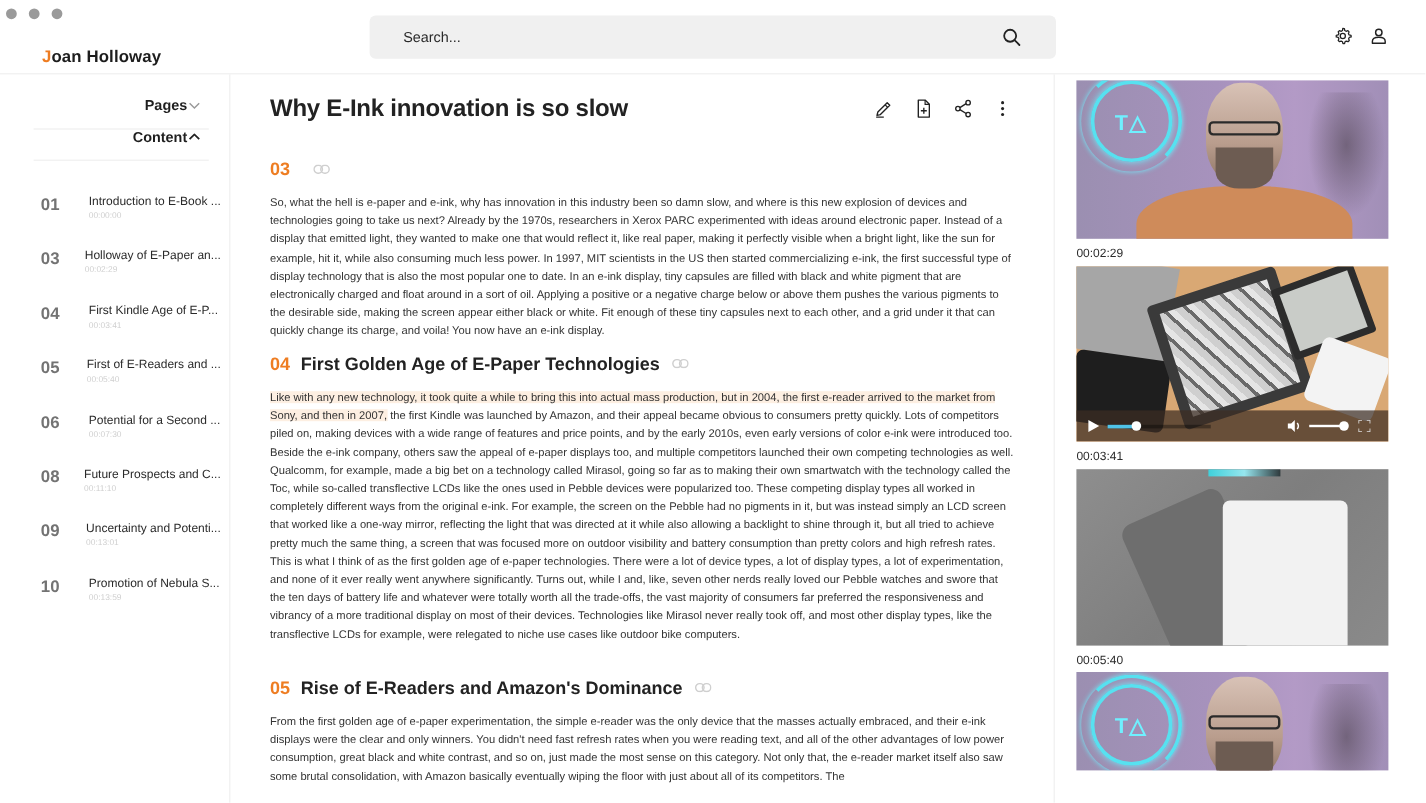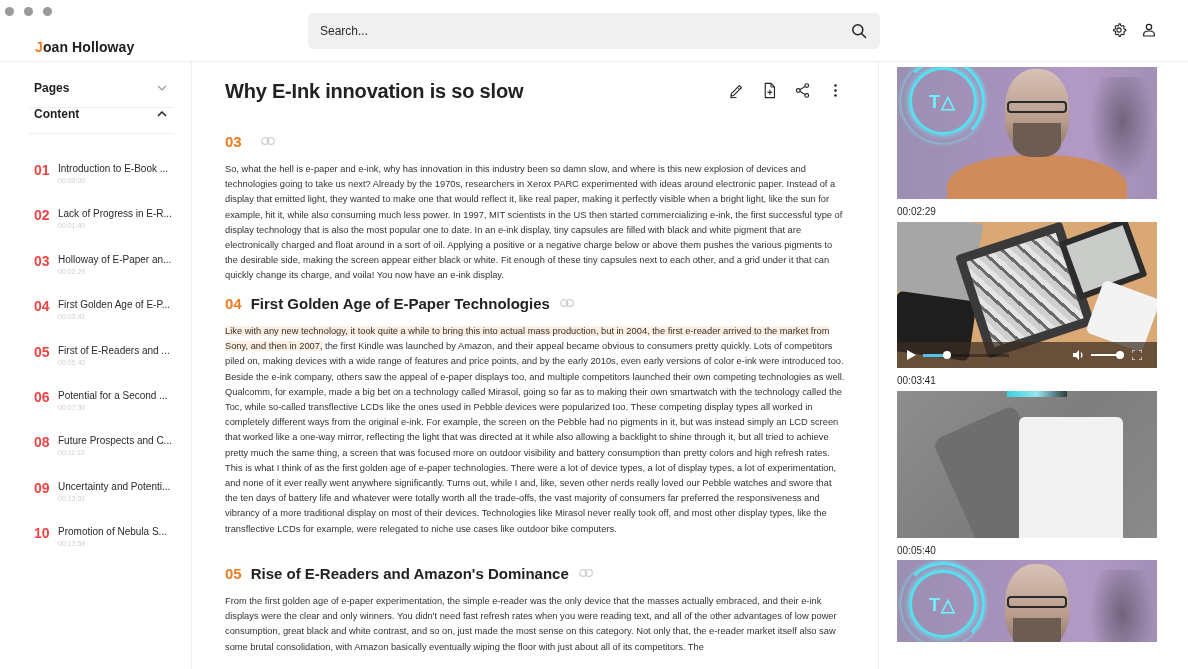--- a/index.html
+++ b/index.html
@@ -13,7 +13,7 @@
   .brand { position: absolute; left: 35px; top: 23px; font-size: 14px; font-weight: bold; color: #1d1d1d; letter-spacing: 0.1px; margin-top: 16px; }
   .brand .first { color: #ee7d22; }
 
-  .search { position: absolute; left: 308px; top: 13px; width: 572px; height: 36px; background: #f0f0f0; border-radius: 5px; display: flex; align-items: center; padding: 0 12px; }
+  .search { position: absolute; left: 308px; top: 13px; width: 572px; height: 36px; background: #f0f0f0; border-radius: 5px; display: flex; align-items: center; padding: 0 28px; }
   .search input { border: none; background: transparent; outline: none; font-family: "Liberation Sans", sans-serif; font-size: 12px; color: #333; flex: 1; }
   .search input::placeholder { color: #2a2a2a; }
   .search .icon { width: 18px; height: 18px; display: flex; align-items: center; justify-content: center; }

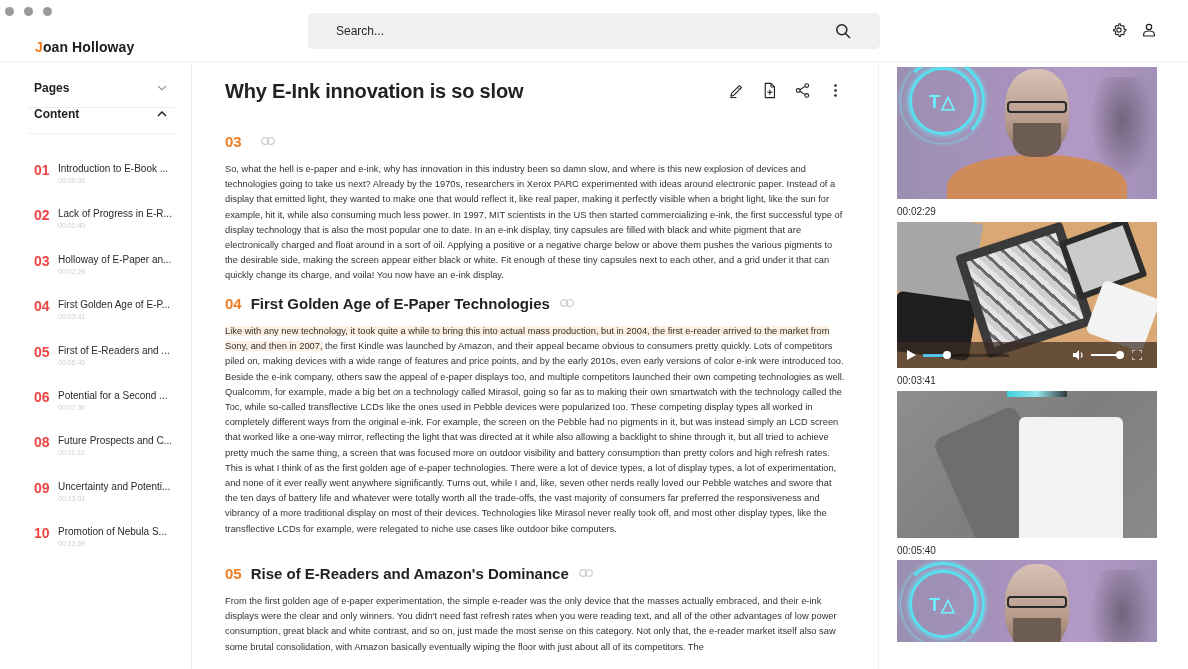--- a/index.html
+++ b/index.html
@@ -23,7 +23,7 @@
 
   
   .sidebar { position: absolute; left: 0; top: 62px; width: 192px; height: 607px; border-right: 1px solid #efefef; }
-  .sec-head { position: absolute; left: 28px; width: 146px; height: 40px; display: flex; align-items: center; justify-content: space-between; border-bottom: 1px solid #efefef; padding: 0 6px; cursor: pointer; }
+  .sec-head { position: absolute; left: 28px; width: 146px; height: 40px; display: flex; align-items: center; justify-content: flex-end; border-bottom: 1px solid #efefef; padding: 0 6px; cursor: pointer; }
   .sec-head .lbl { font-size: 12px; font-weight: bold; color: #1f1f1f; }
   .sec-head .chev { width: 12px; height: 12px; display: flex; align-items: center; justify-content: center; }
   .toc { position: absolute; left: 34px; top: 100px; width: 150px; }

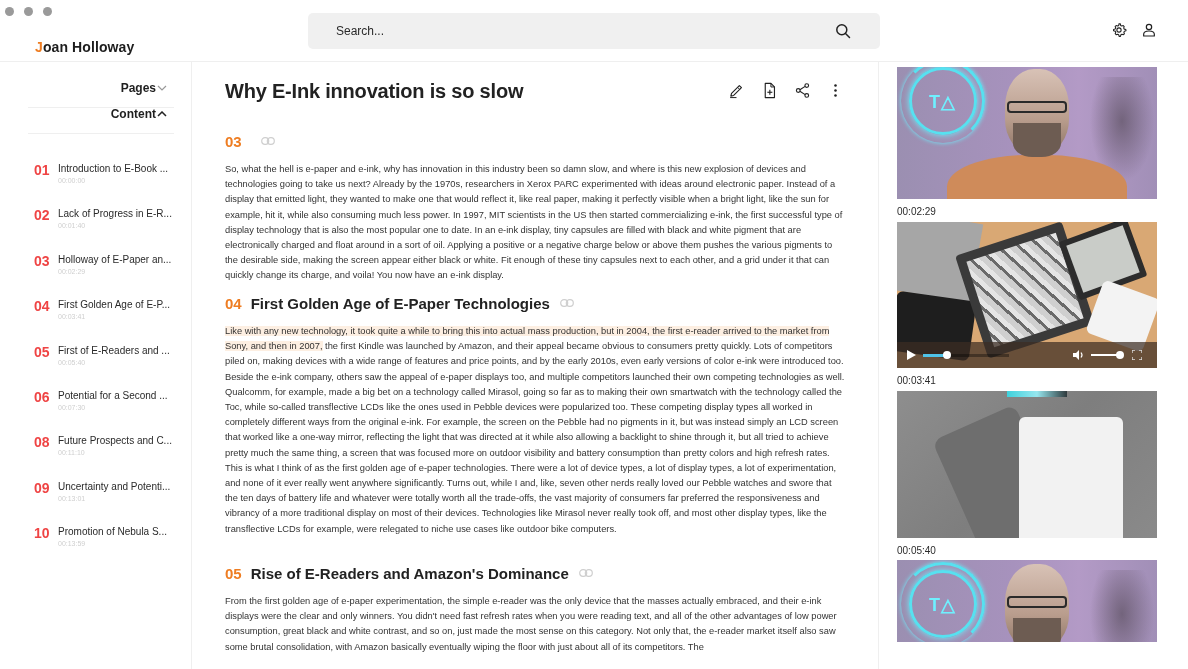--- a/index.html
+++ b/index.html
@@ -28,7 +28,7 @@
   .sec-head .chev { width: 12px; height: 12px; display: flex; align-items: center; justify-content: center; }
   .toc { position: absolute; left: 34px; top: 100px; width: 150px; }
   .toc-item { display: flex; align-items: flex-start; height: 45.4px; cursor: pointer; }
-  .toc-num { font-size: 14px; font-weight: bold; color: #ef4444; width: 24px; line-height: 16px; }
+  .toc-num { font-size: 14px; font-weight: bold; color: #737373; width: 24px; line-height: 16px; }
   .toc-text { margin-left: 0px; }
   .toc-title { font-size: 10px; color: #2a2a2a; line-height: 13px; white-space: nowrap; }
   .toc-time { font-size: 7px; color: #cfcfcf; line-height: 9px; margin-top: 1px; }

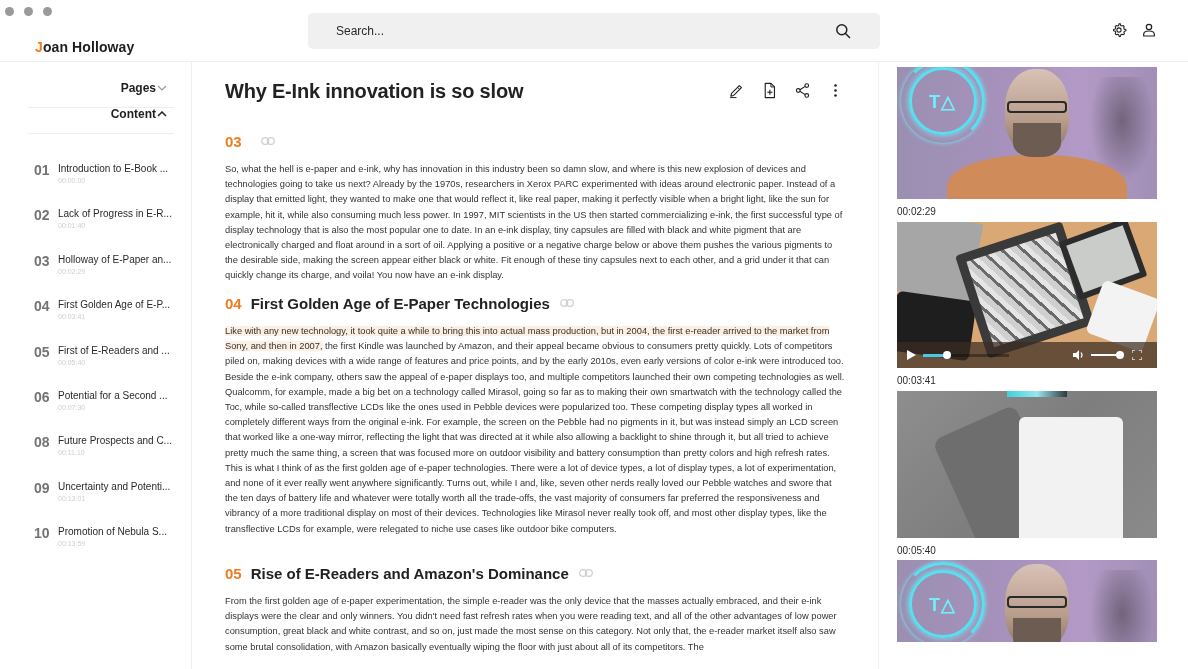--- a/index.html
+++ b/index.html
@@ -29,7 +29,7 @@
   .toc { position: absolute; left: 34px; top: 100px; width: 150px; }
   .toc-item { display: flex; align-items: flex-start; height: 45.4px; cursor: pointer; }
   .toc-num { font-size: 14px; font-weight: bold; color: #737373; width: 24px; line-height: 16px; }
-  .toc-text { margin-left: 0px; }
+  .toc-text { margin-left: 16px; }
   .toc-title { font-size: 10px; color: #2a2a2a; line-height: 13px; white-space: nowrap; }
   .toc-time { font-size: 7px; color: #cfcfcf; line-height: 9px; margin-top: 1px; }
 

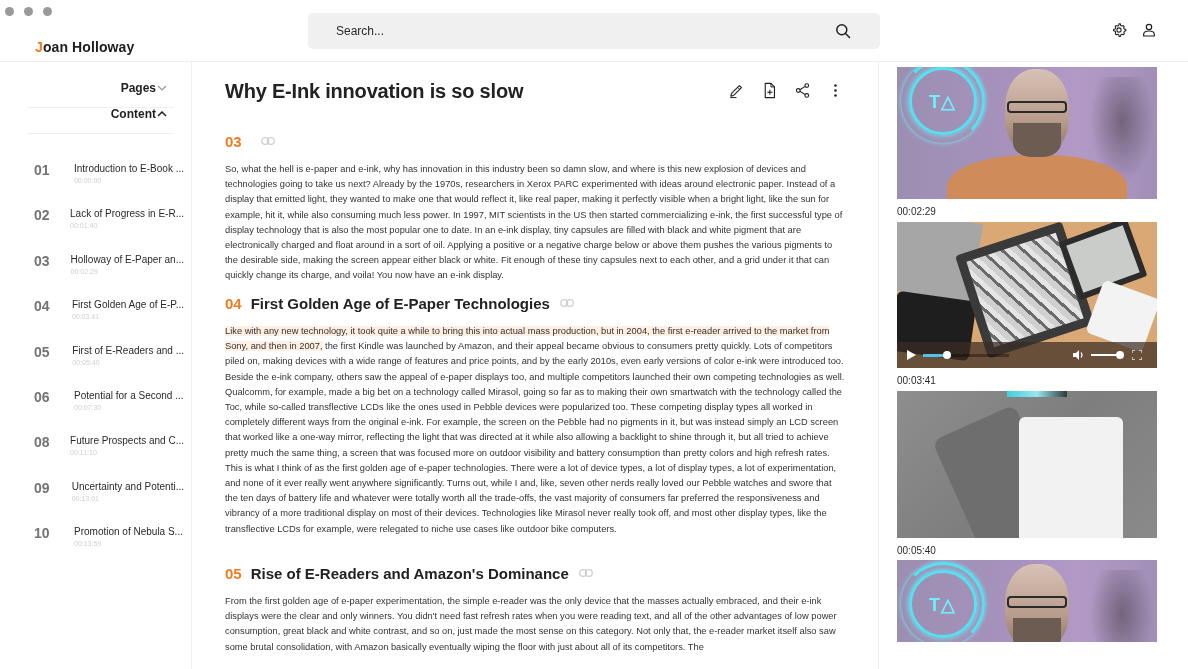--- a/index.html
+++ b/index.html
@@ -152,13 +152,6 @@
       <div class="toc-text">
           <div class="toc-title">Introduction to E-Book ...</div>
           <div class="toc-time">00:00:00</div>
-        </div>
-    </div>
-    <div class="toc-item">
-      <span class="toc-num">02</span>
-      <div class="toc-text">
-          <div class="toc-title">Lack of Progress in E-R...</div>
-          <div class="toc-time">00:01:40</div>
         </div>
     </div>
     <div class="toc-item">

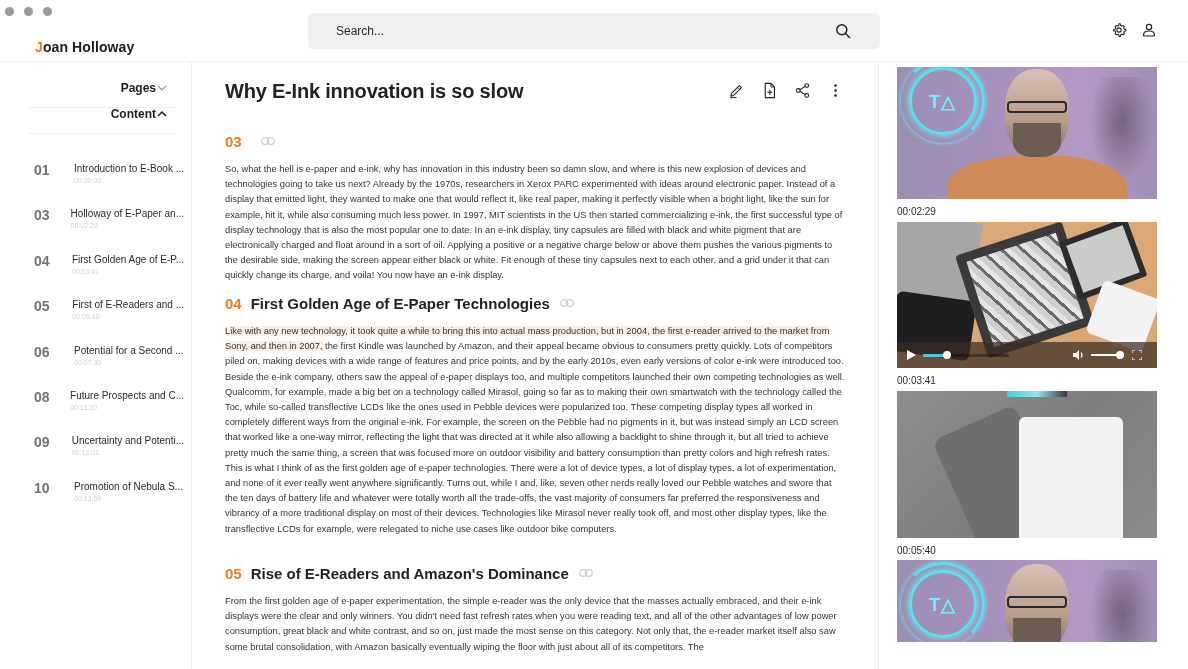--- a/index.html
+++ b/index.html
@@ -164,7 +164,7 @@
     <div class="toc-item">
       <span class="toc-num">04</span>
       <div class="toc-text">
-          <div class="toc-title">First Golden Age of E-P...</div>
+          <div class="toc-title">First Kindle Age of E-P...</div>
           <div class="toc-time">00:03:41</div>
         </div>
     </div>

